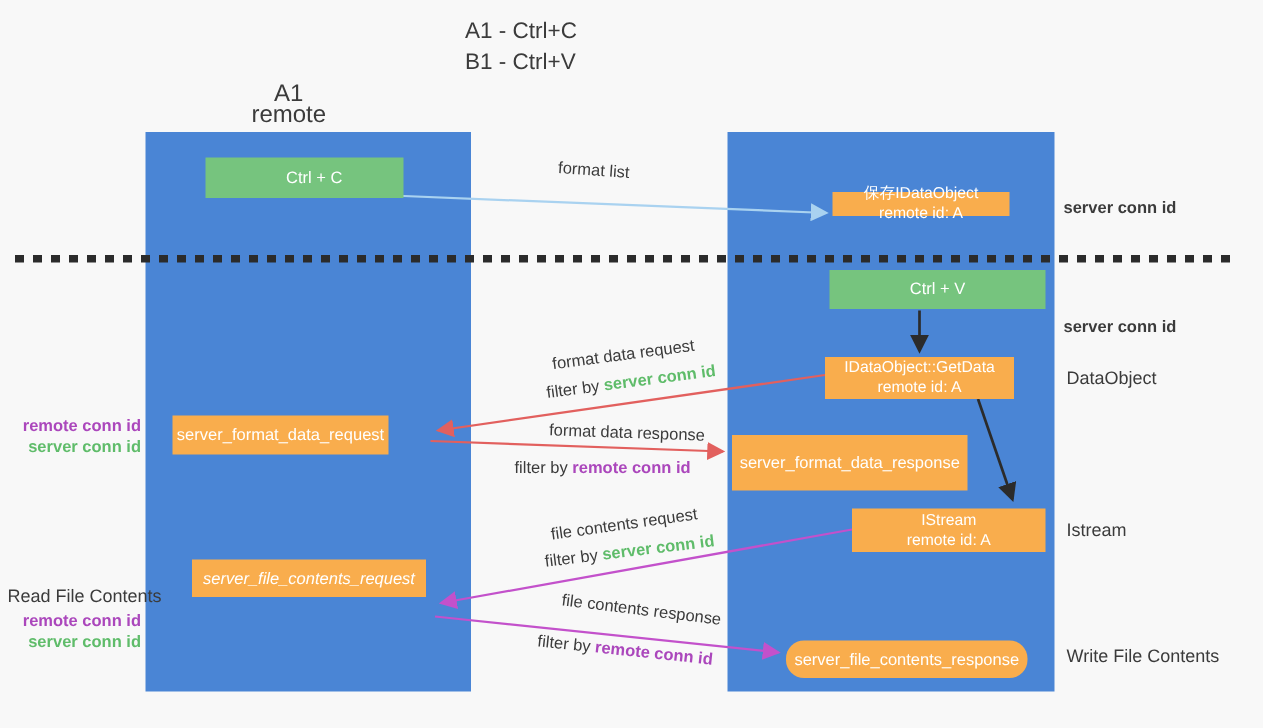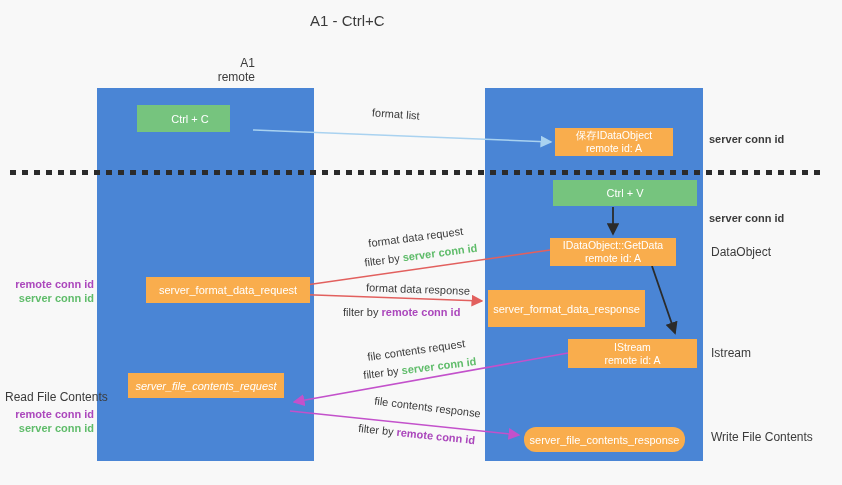--- a/index.html
+++ b/index.html
@@ -84,6 +84,7 @@
 
   <div class="title">
     <div>A1 - Ctrl+C</div>
+    <div>B1 - Ctrl+V</div>
   </div>
 
   <div class="col-header" style="left:130px;width:125px;">

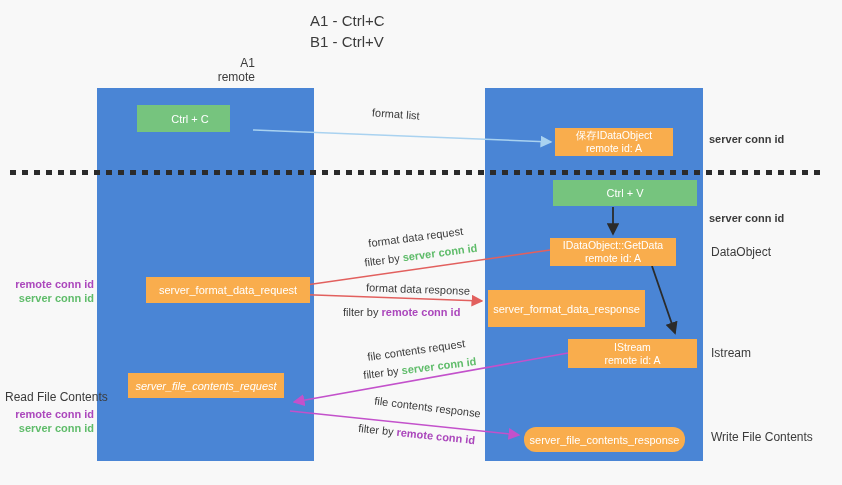--- a/index.html
+++ b/index.html
@@ -35,7 +35,7 @@
   }
   .col-header{
     position:absolute;top:56px;
-    font-size:12px;line-height:14px;text-align:right;
+    font-size:16px;line-height:14px;text-align:center;
     color:var(--text-dark);z-index:5;
   }
   .column{

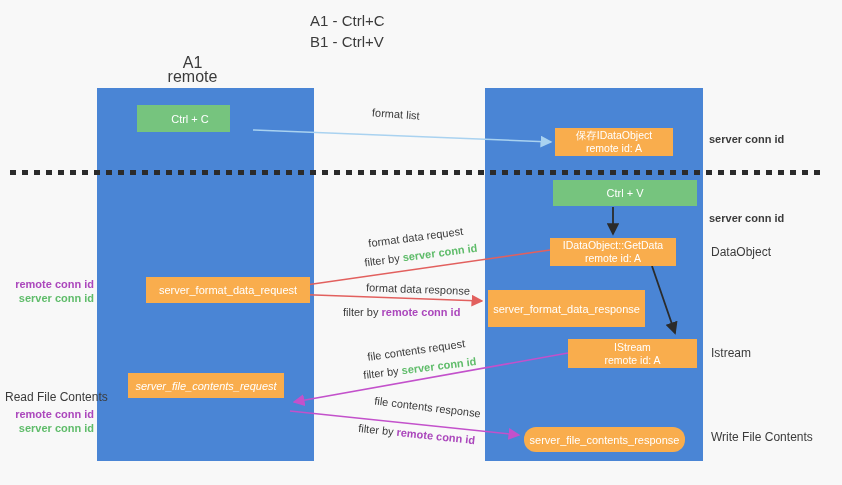--- a/index.html
+++ b/index.html
@@ -121,7 +121,7 @@
     <line x1="290" y1="411" x2="519" y2="435" style="stroke:var(--response-magenta);stroke-width:1.5" marker-end="url(#m-magenta)"></line>
   </svg>
 
-  <div class="node green" style="left:137px;top:105px;width:93px;height:27px;padding-left:13px;">
+  <div class="node green" style="left:137px;top:105px;width:132px;height:27px;padding-left:13px;">
     <div>Ctrl + C</div>
   </div>
 

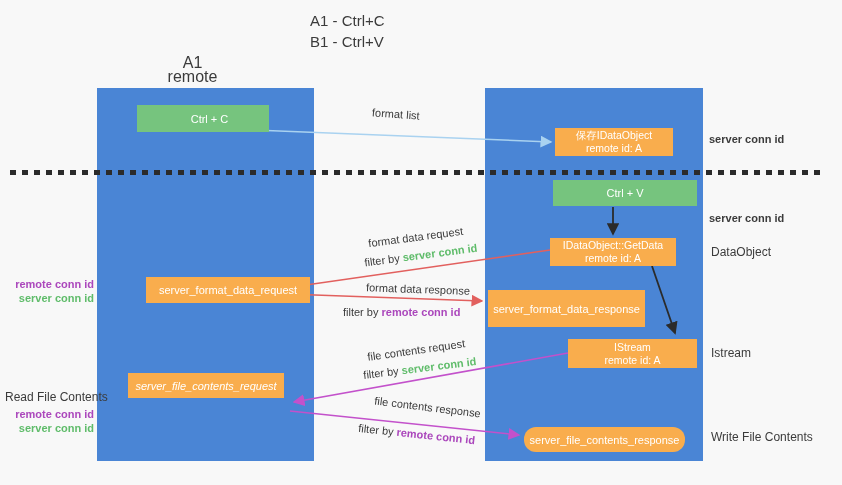--- a/index.html
+++ b/index.html
@@ -125,7 +125,7 @@
     <div>Ctrl + C</div>
   </div>
 
-  <div class="node orange two-line" style="left:555px;top:128px;width:118px;height:28px;">
+  <div class="node orange two-line" style="left:555px;top:128px;width:118px;height:16px;">
     <div>保存IDataObject</div>
     <div>remote id: A</div>
   </div>

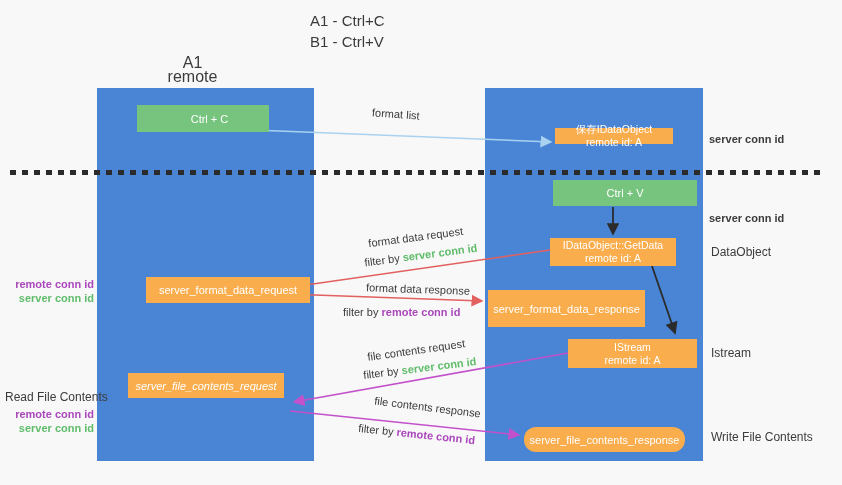--- a/index.html
+++ b/index.html
@@ -139,7 +139,7 @@
     <div>remote id: A</div>
   </div>
 
-  <div class="node orange" style="left:146px;top:277px;width:164px;height:26px;">
+  <div class="node orange" style="left:115px;top:277px;width:144px;height:26px;">
     <div>server_format_data_request</div>
   </div>
 

